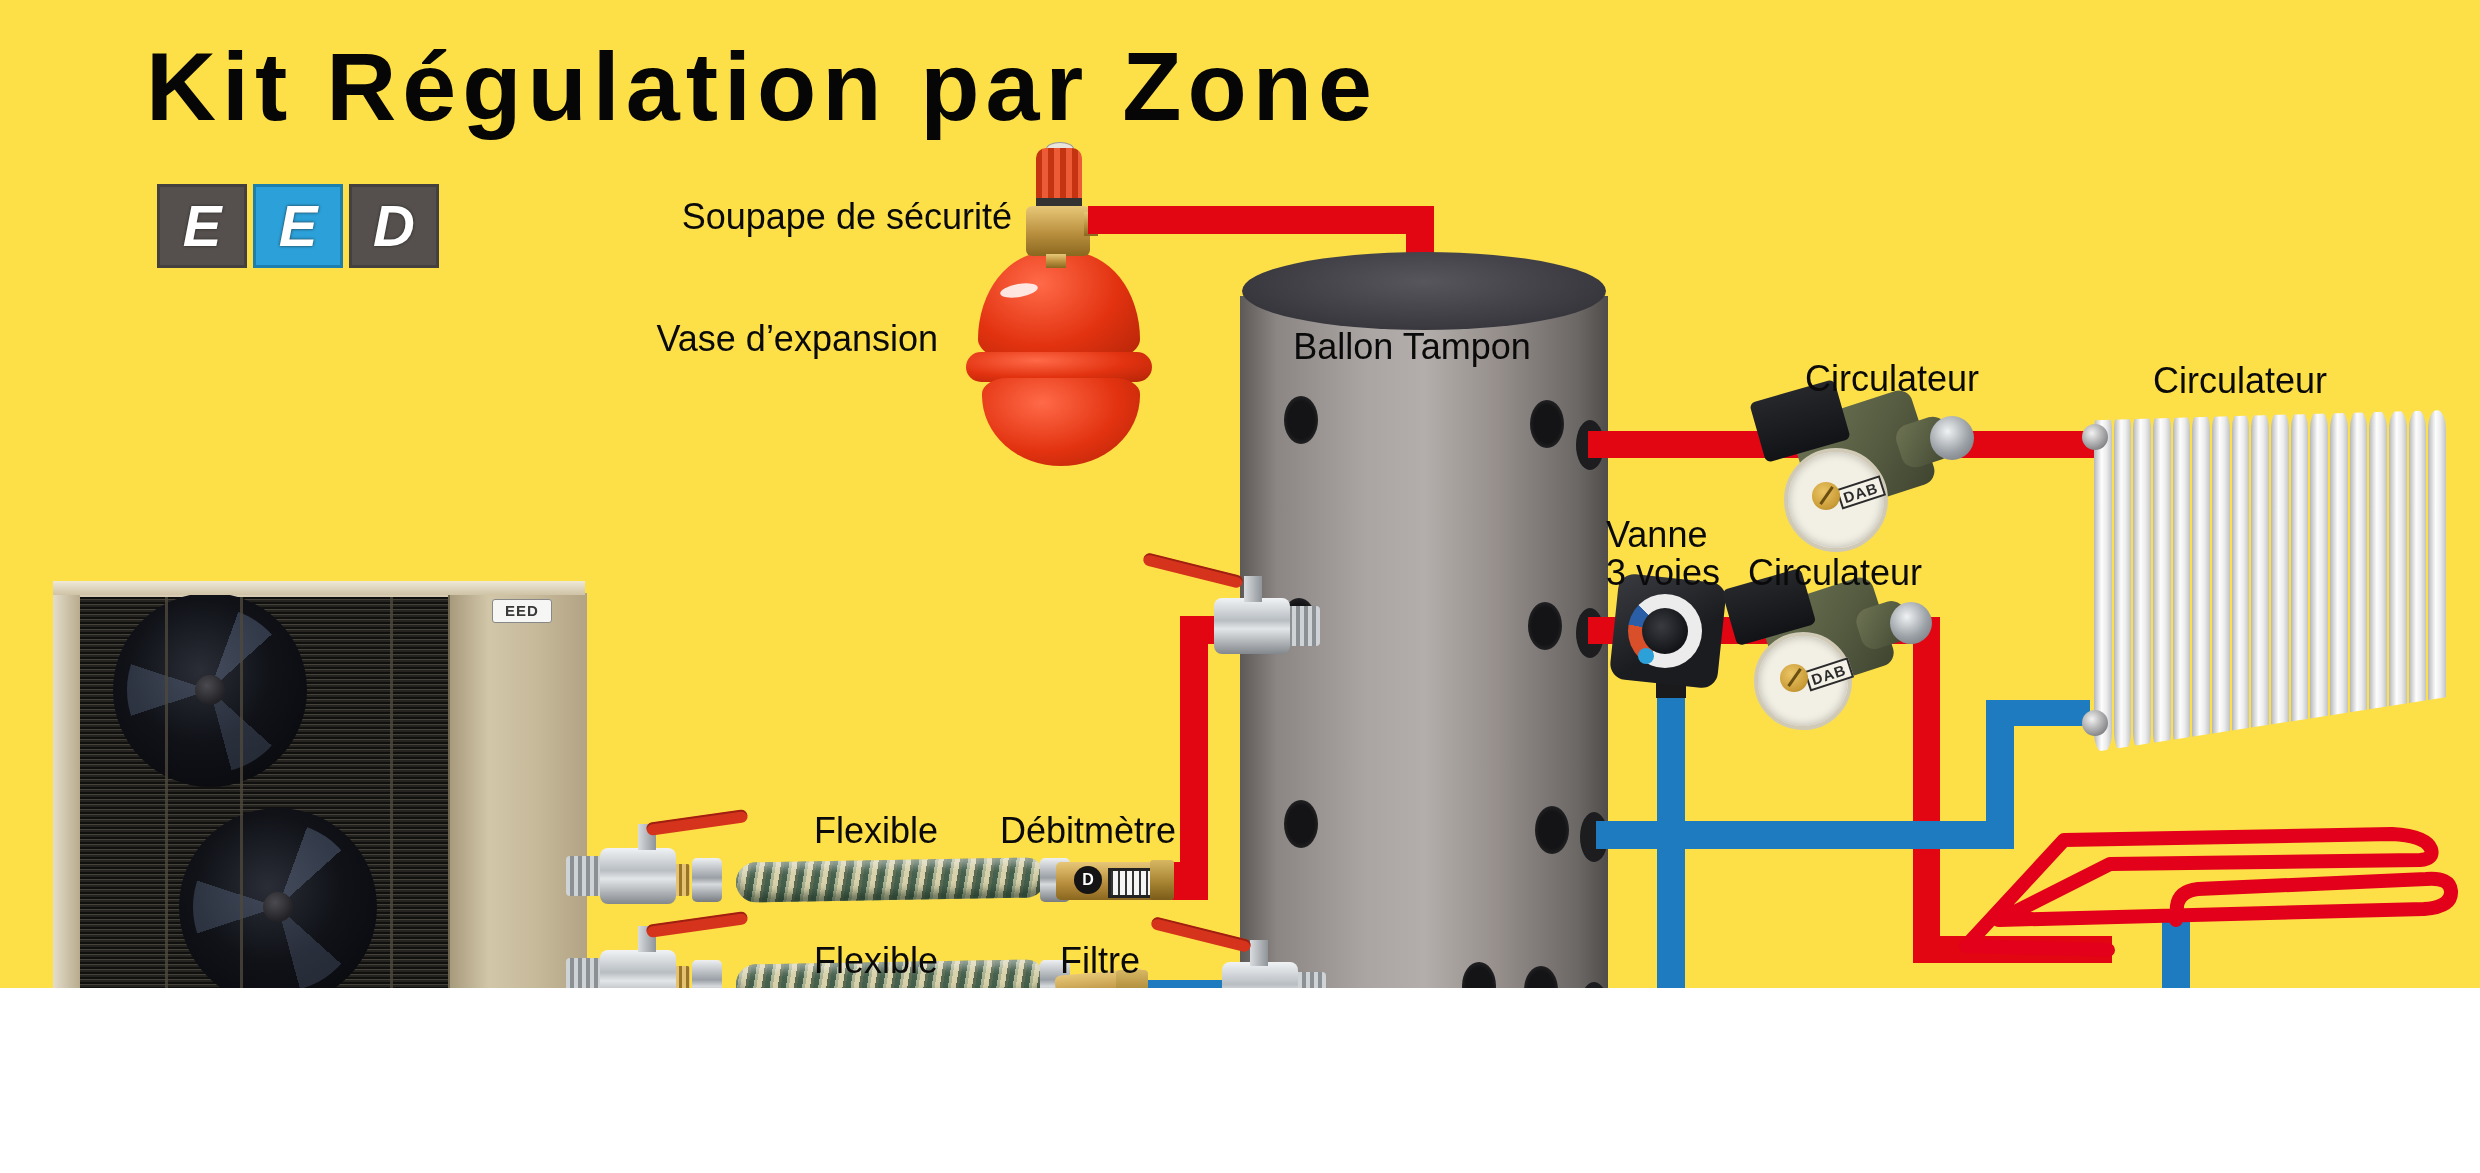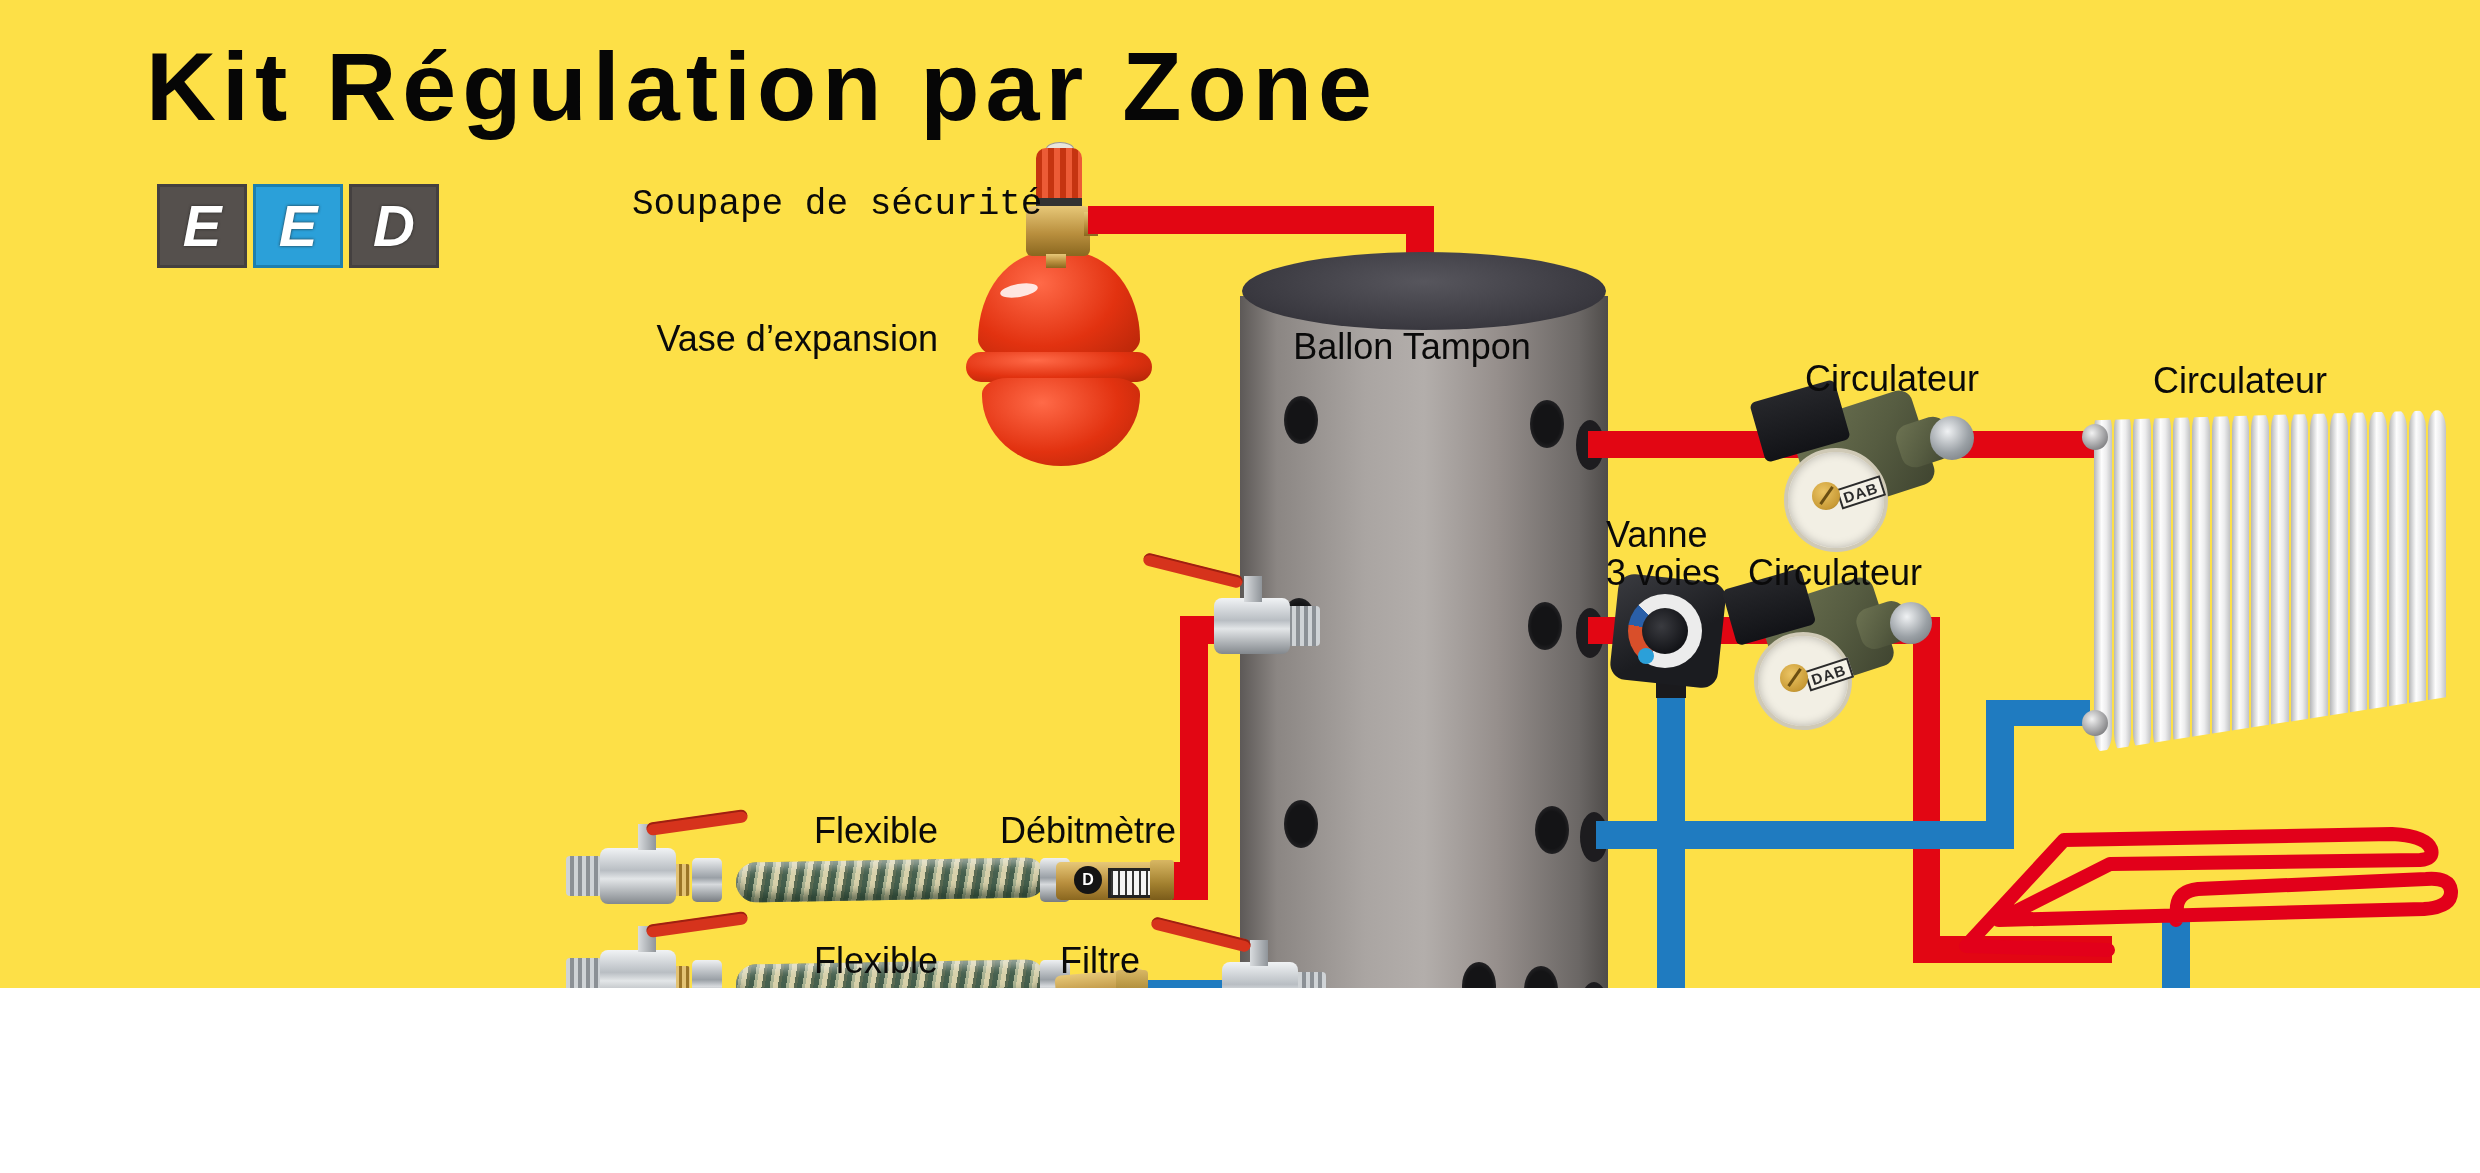--- a/index.html
+++ b/index.html
@@ -297,7 +297,7 @@
     <div class="pflange" style="left:168px;top:24px;width:42px;height:42px;"></div>
   </div>
 
-  <div class="label r" style="left:632px;top:184px;width:380px;z-index:8;font-family:Liberation Mono, monospace;">Soupape de sécurité</div>
+  <div class="label r" style="left:632px;top:196px;width:380px;z-index:8;">Soupape de sécurité</div>
   <div class="label r" style="left:622px;top:318px;width:316px;z-index:8;">Vase d’expansion</div>
   <div class="label c" style="left:1284px;top:326px;width:256px;z-index:8;">Ballon Tampon</div>
   <div class="label c" style="left:1790px;top:358px;width:204px;z-index:8;">Circulateur</div>

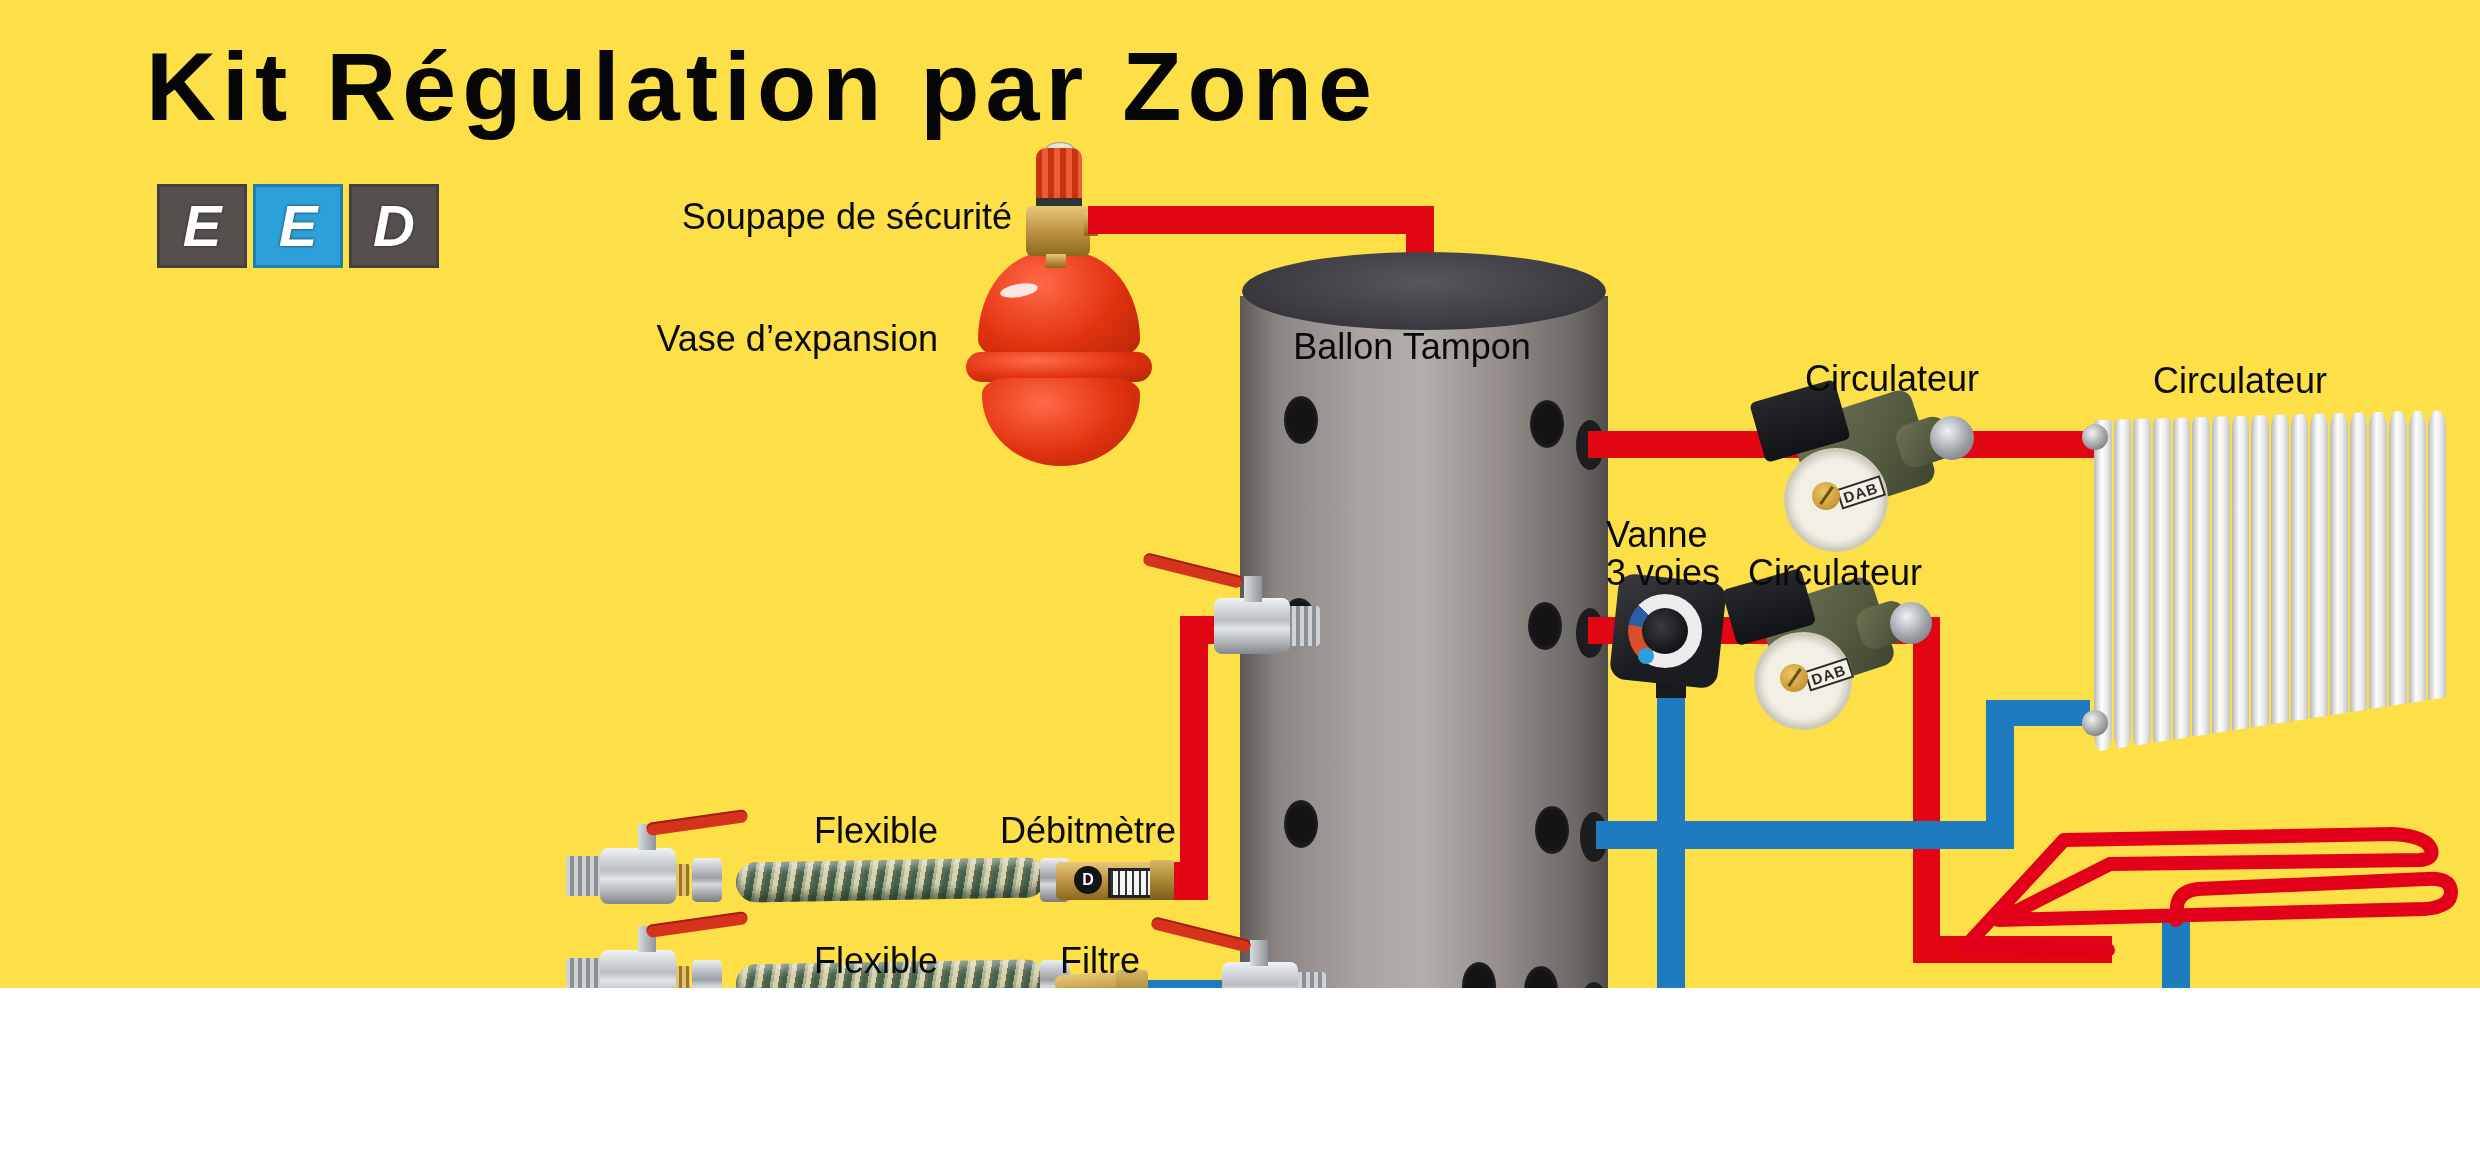--- a/index.html
+++ b/index.html
@@ -231,6 +231,19 @@
   <div class="rfit" style="left:2082px;top:424px;z-index:6;"></div>
   <div class="rfit" style="left:2082px;top:710px;z-index:6;"></div>
 
+  <div class="abs" id="pac" style="z-index:5;">
+    <div class="abs" id="pac-left"></div>
+    <div class="abs" id="pac-grille"></div>
+    <div class="fan" style="left:60px;top:12px;width:194px;height:194px;"></div>
+    <div class="fan" style="left:126px;top:227px;width:198px;height:198px;"></div>
+    <div class="grail" style="left:112px;"></div>
+    <div class="grail" style="left:187px;"></div>
+    <div class="grail" style="left:337px;"></div>
+    <div class="abs" id="pac-panel"></div>
+    <div class="abs" id="pac-top"></div>
+    <div class="abs" id="pac-bottom"></div>
+    <div class="abs" id="pac-badge">EED</div>
+  </div>
   <div class="foot" style="left:85px;top:1014px;width:128px;height:60px;z-index:5;"></div>
   <div class="foot" style="left:434px;top:1014px;width:112px;height:60px;z-index:5;"></div>
 

